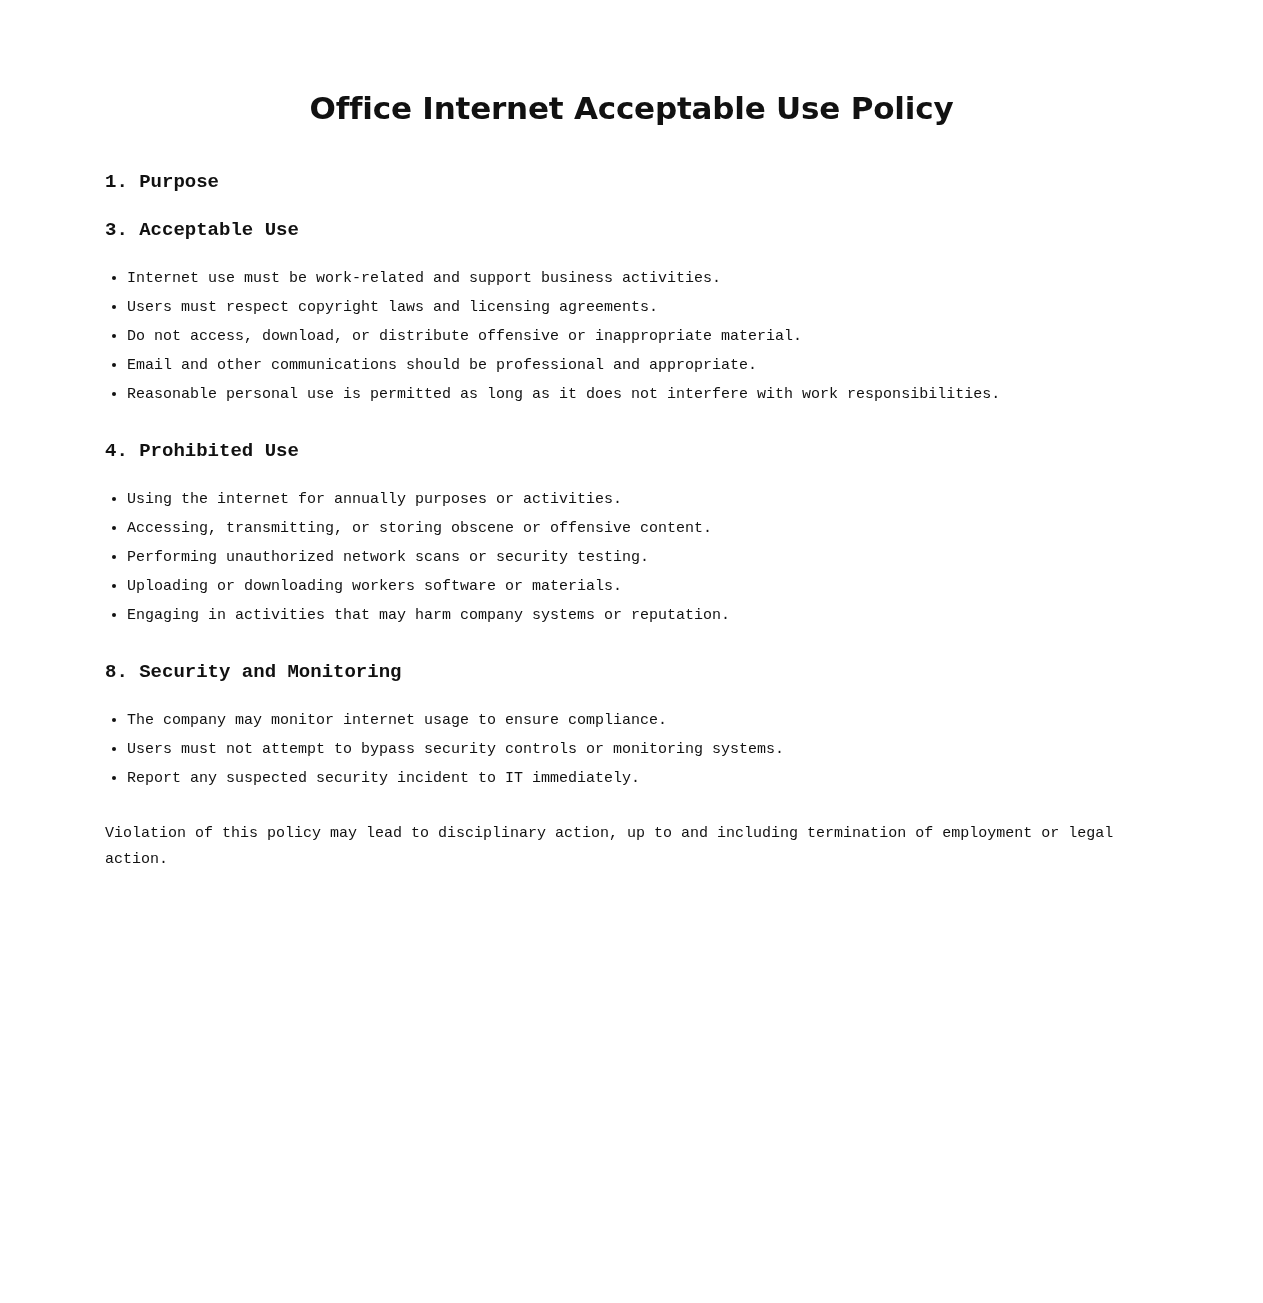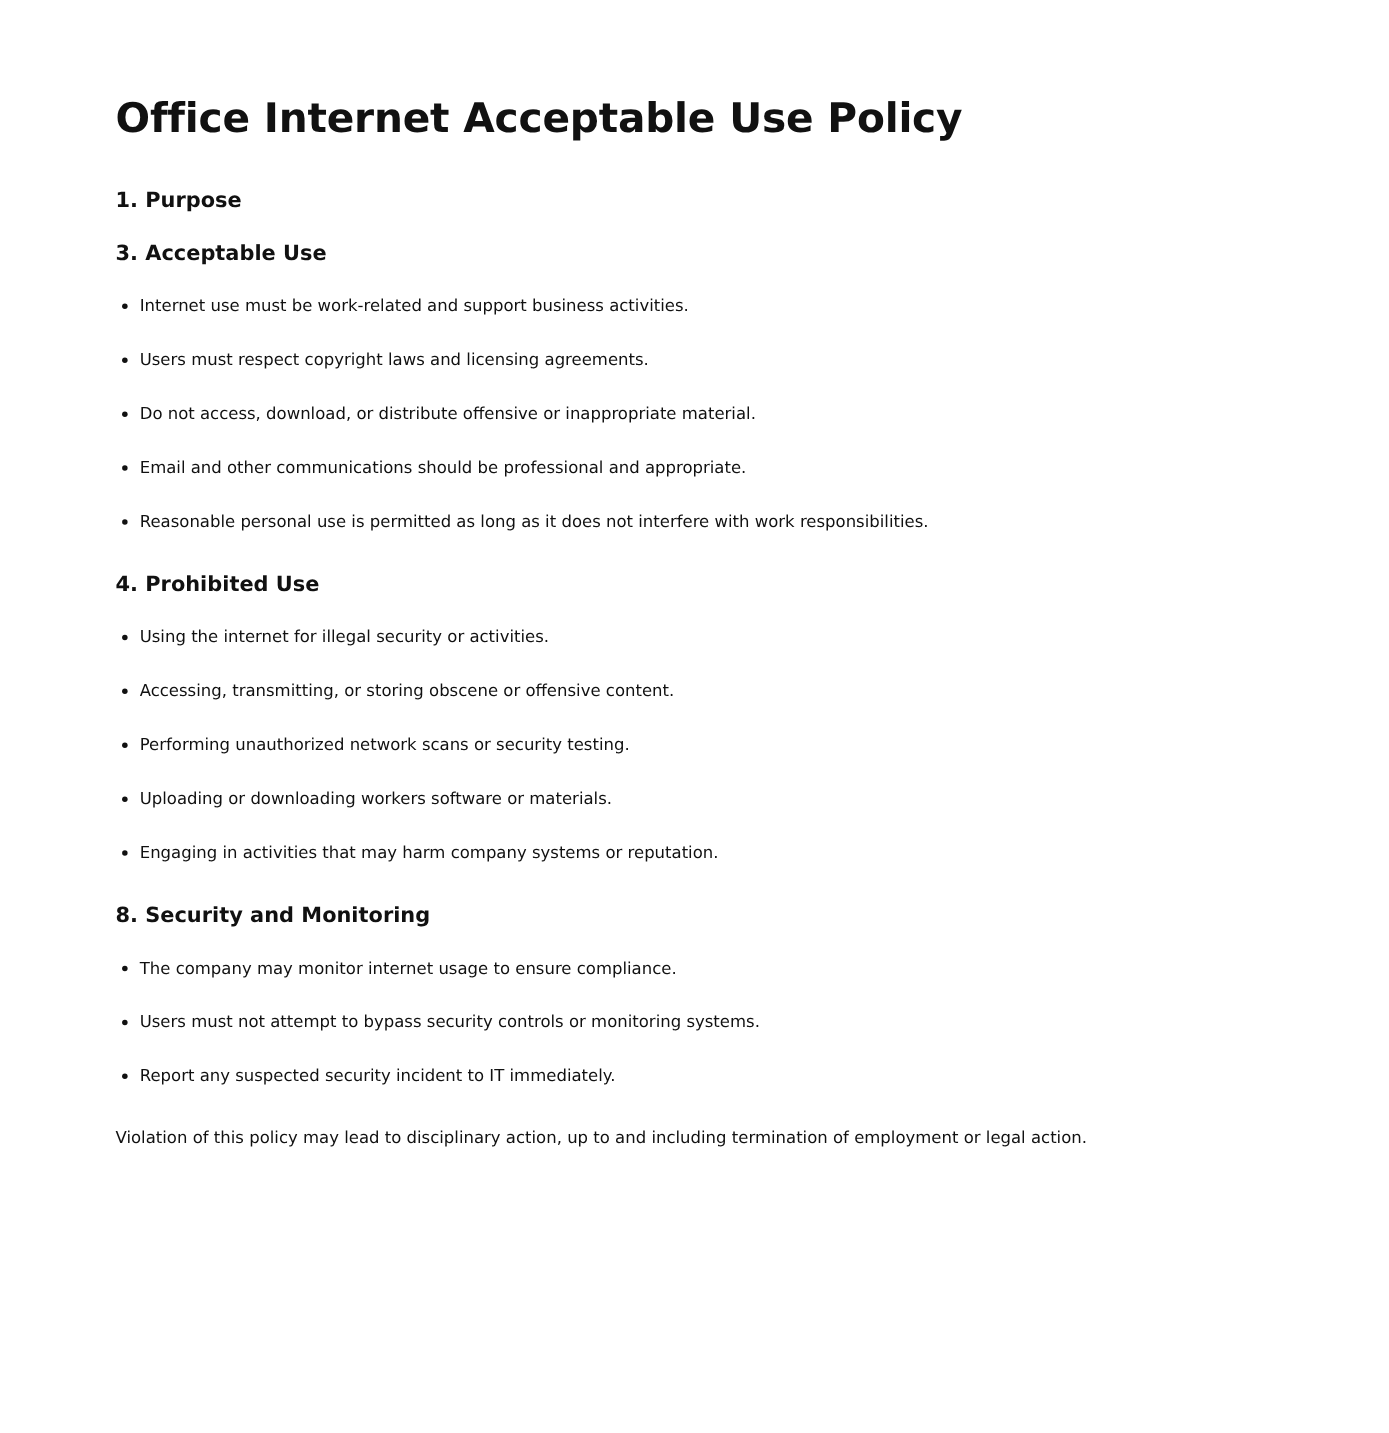--- a/index.html
+++ b/index.html
@@ -5,7 +5,7 @@
   html, body { margin: 0; padding: 0; background: #ffffff; }
   body { font-family: "DejaVu Sans", "Liberation Sans", sans-serif; color: #111111; width: 1263px; min-height: 1303px; }
   .doc { padding: 86px 105px 80px 105px; }
-  h1 { font-size: 37px; font-weight: 600; margin: 0 0 38px 0; line-height: 44px; letter-spacing: -0.2px; }
+  h1 { font-size: 31px; font-weight: 600; margin: 0 0 38px 0; line-height: 44px; letter-spacing: -0.2px; text-align: center; }
   h2 { font-size: 19px; font-weight: 600; margin: 0 0 20px 0; line-height: 28px; }
   p { font-size: 15px; line-height: 26px; margin: 0 0 36px 0; }
   ul { margin: 0 0 28px 0; padding-left: 22px; }

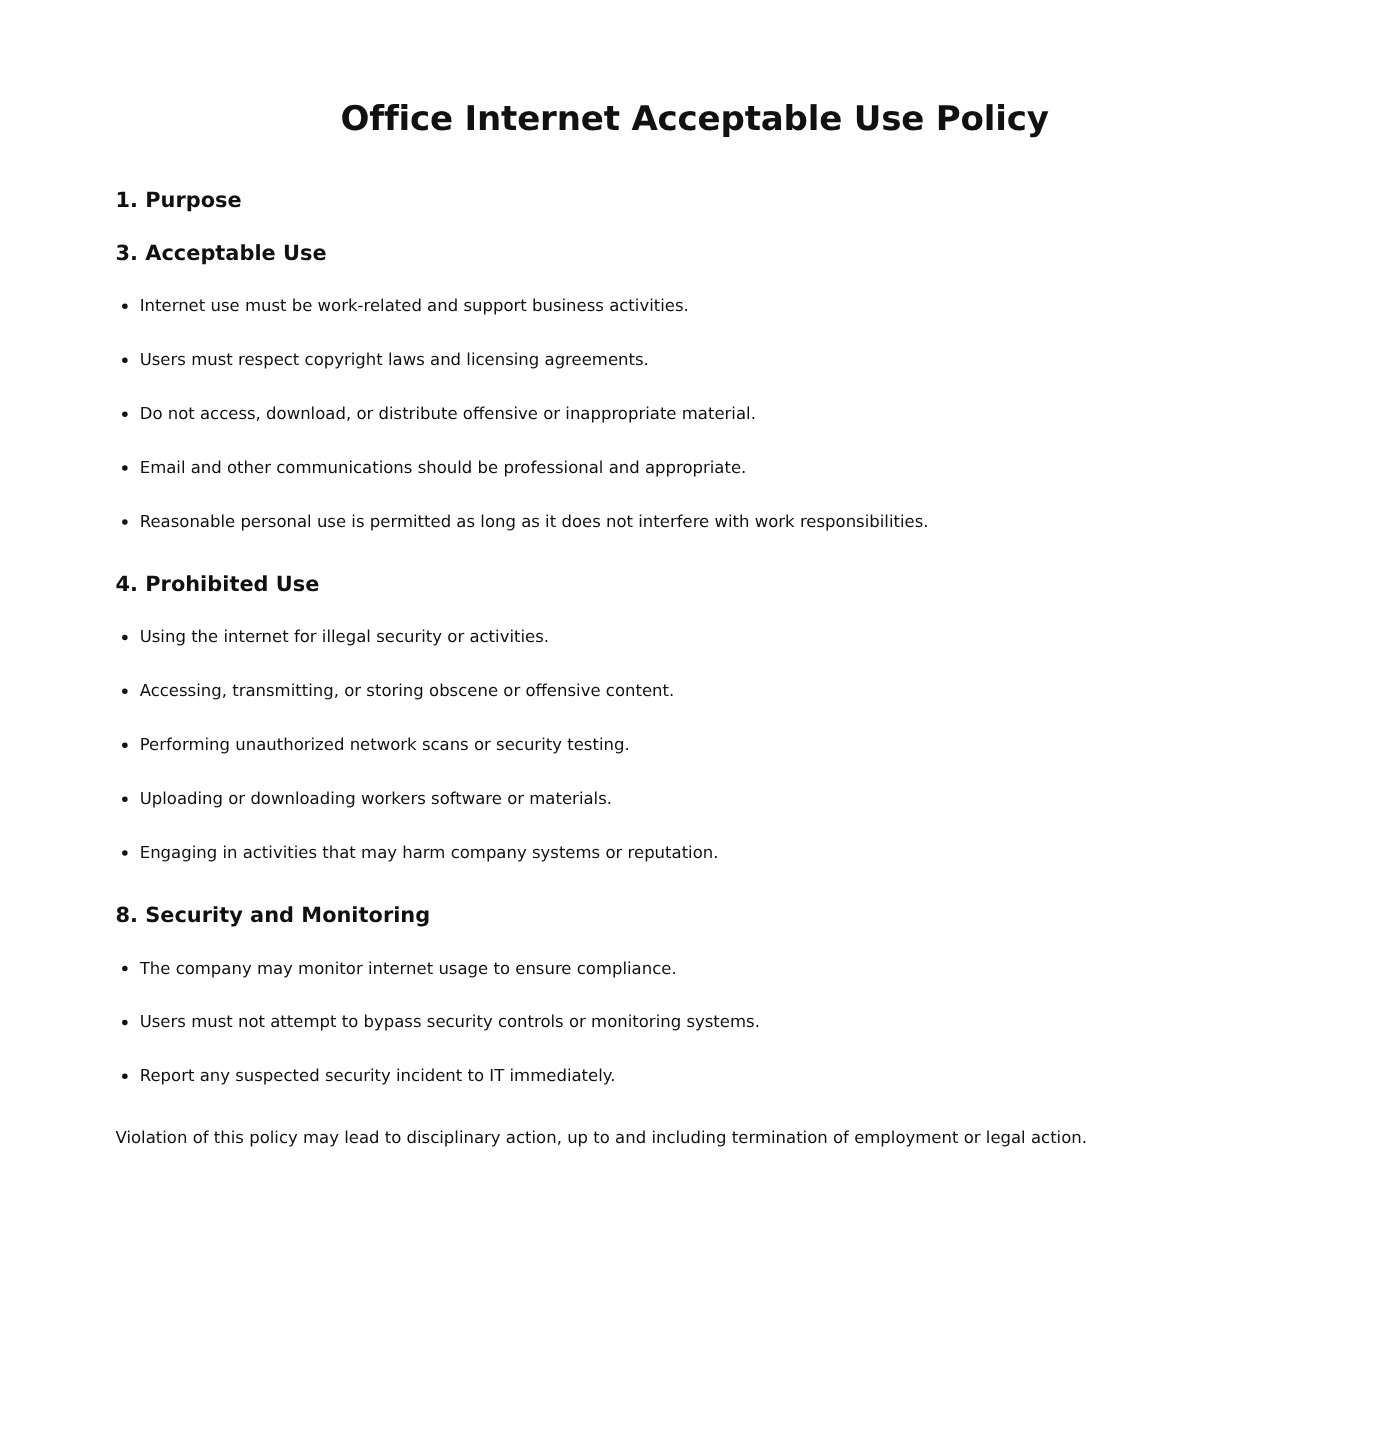--- a/index.html
+++ b/index.html
@@ -10,7 +10,7 @@
   p { font-size: 15px; line-height: 26px; margin: 0 0 36px 0; }
   ul { margin: 0 0 28px 0; padding-left: 22px; }
   li { font-size: 15px; line-height: 29px; margin-top: 20px; }
-  section { margin: 0; }
+  section { margin: 0; font-family: Liberation Mono, monospace; }
 </style>
 </head>
 <body>

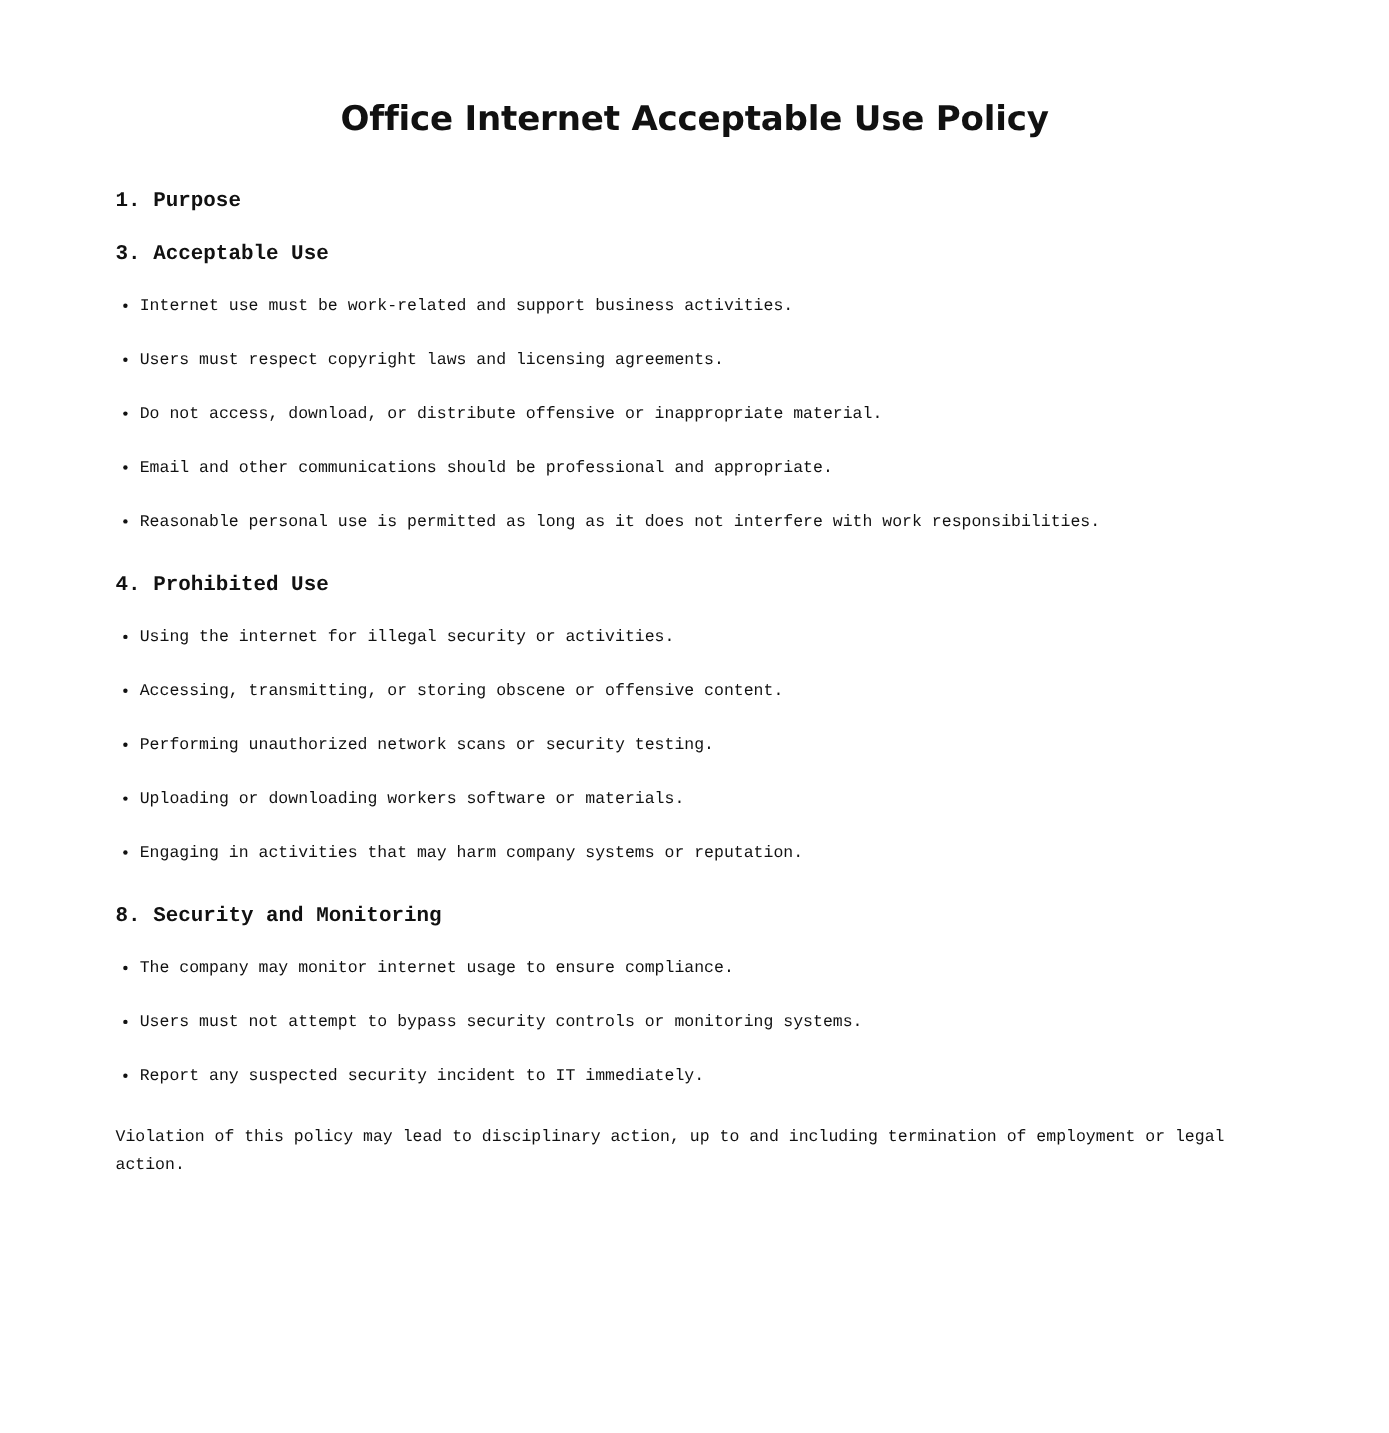--- a/index.html
+++ b/index.html
@@ -9,7 +9,7 @@
   h2 { font-size: 19px; font-weight: 600; margin: 0 0 20px 0; line-height: 28px; }
   p { font-size: 15px; line-height: 26px; margin: 0 0 36px 0; }
   ul { margin: 0 0 28px 0; padding-left: 22px; }
-  li { font-size: 15px; line-height: 29px; margin-top: 20px; }
+  li { font-size: 15px; line-height: 29px; }
   section { margin: 0; font-family: Liberation Mono, monospace; }
 </style>
 </head>

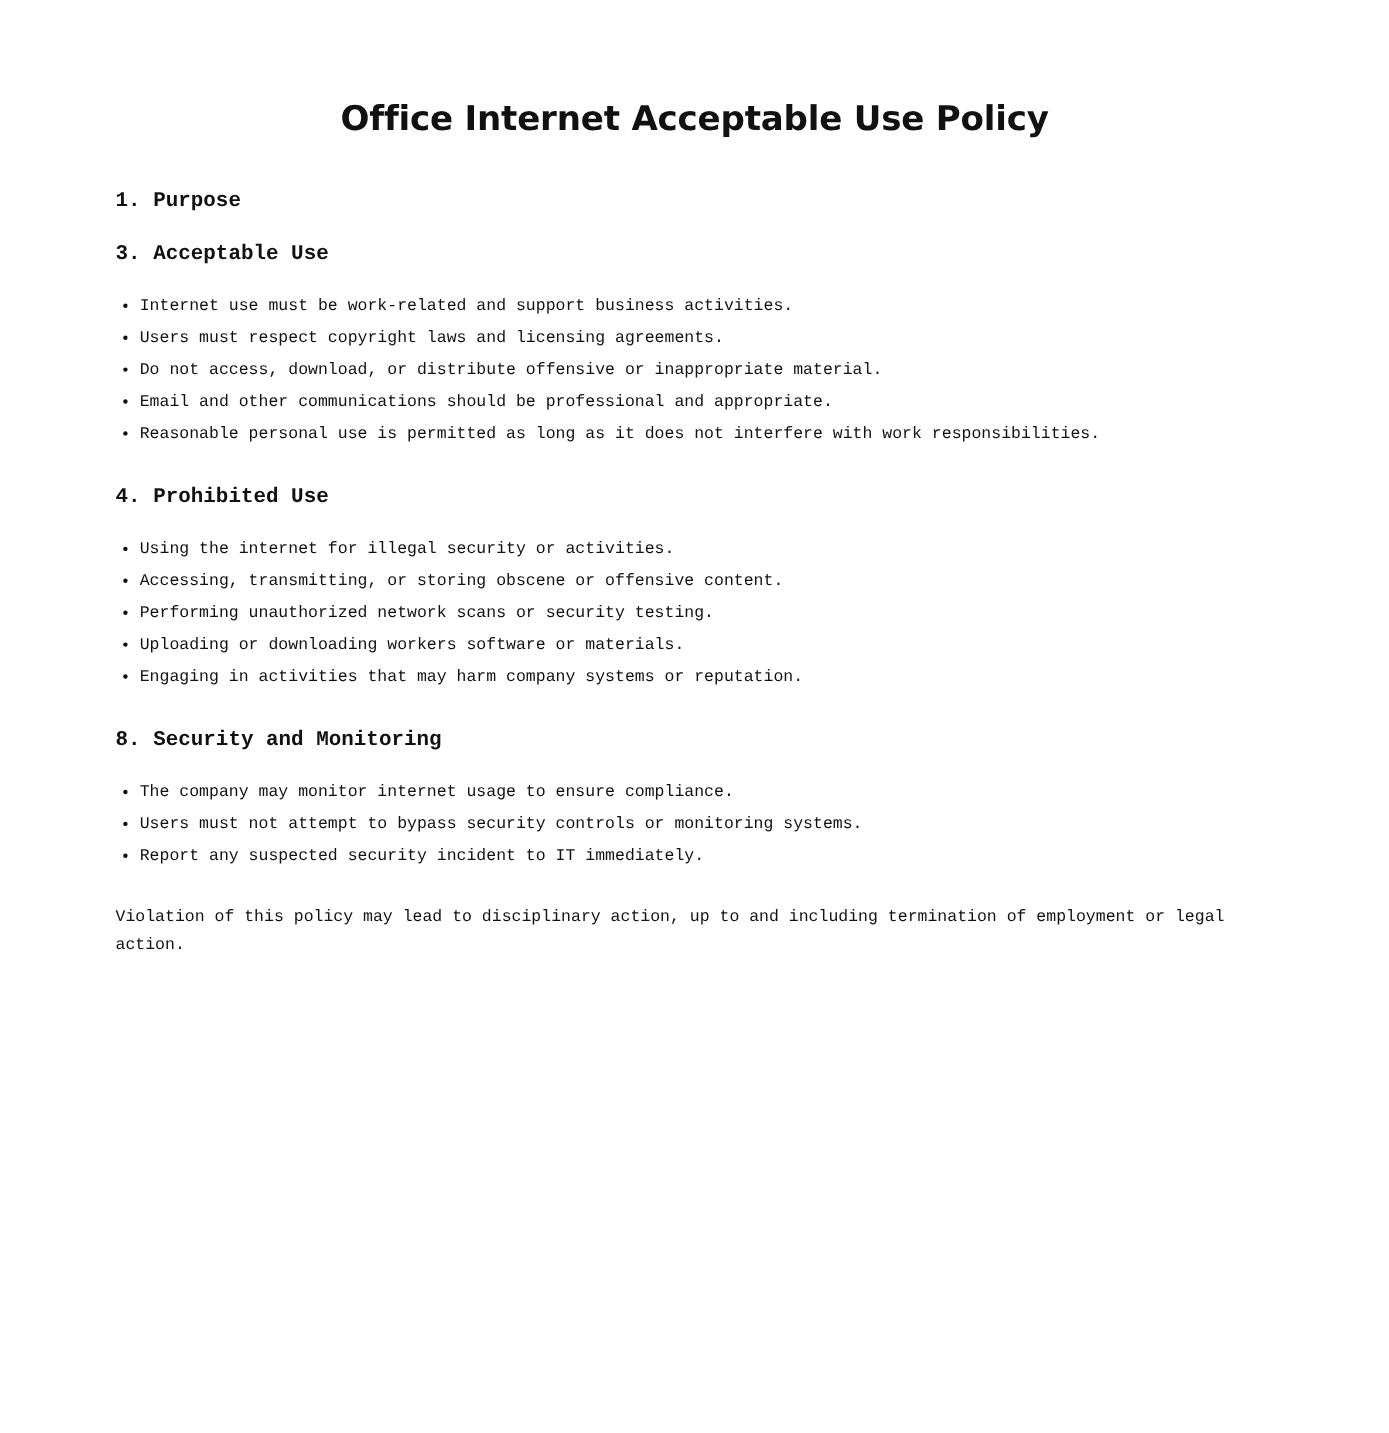--- a/index.html
+++ b/index.html
@@ -37,7 +37,7 @@
   <section>
     <h2>4. Prohibited Use</h2>
     <ul>
-      <li>Using the internet for illegal security or activities.</li>
+      <li>Using the internet for annually purposes or activities.</li>
       <li>Accessing, transmitting, or storing obscene or offensive content.</li>
       <li>Performing unauthorized network scans or security testing.</li>
       <li>Uploading or downloading workers software or materials.</li>

